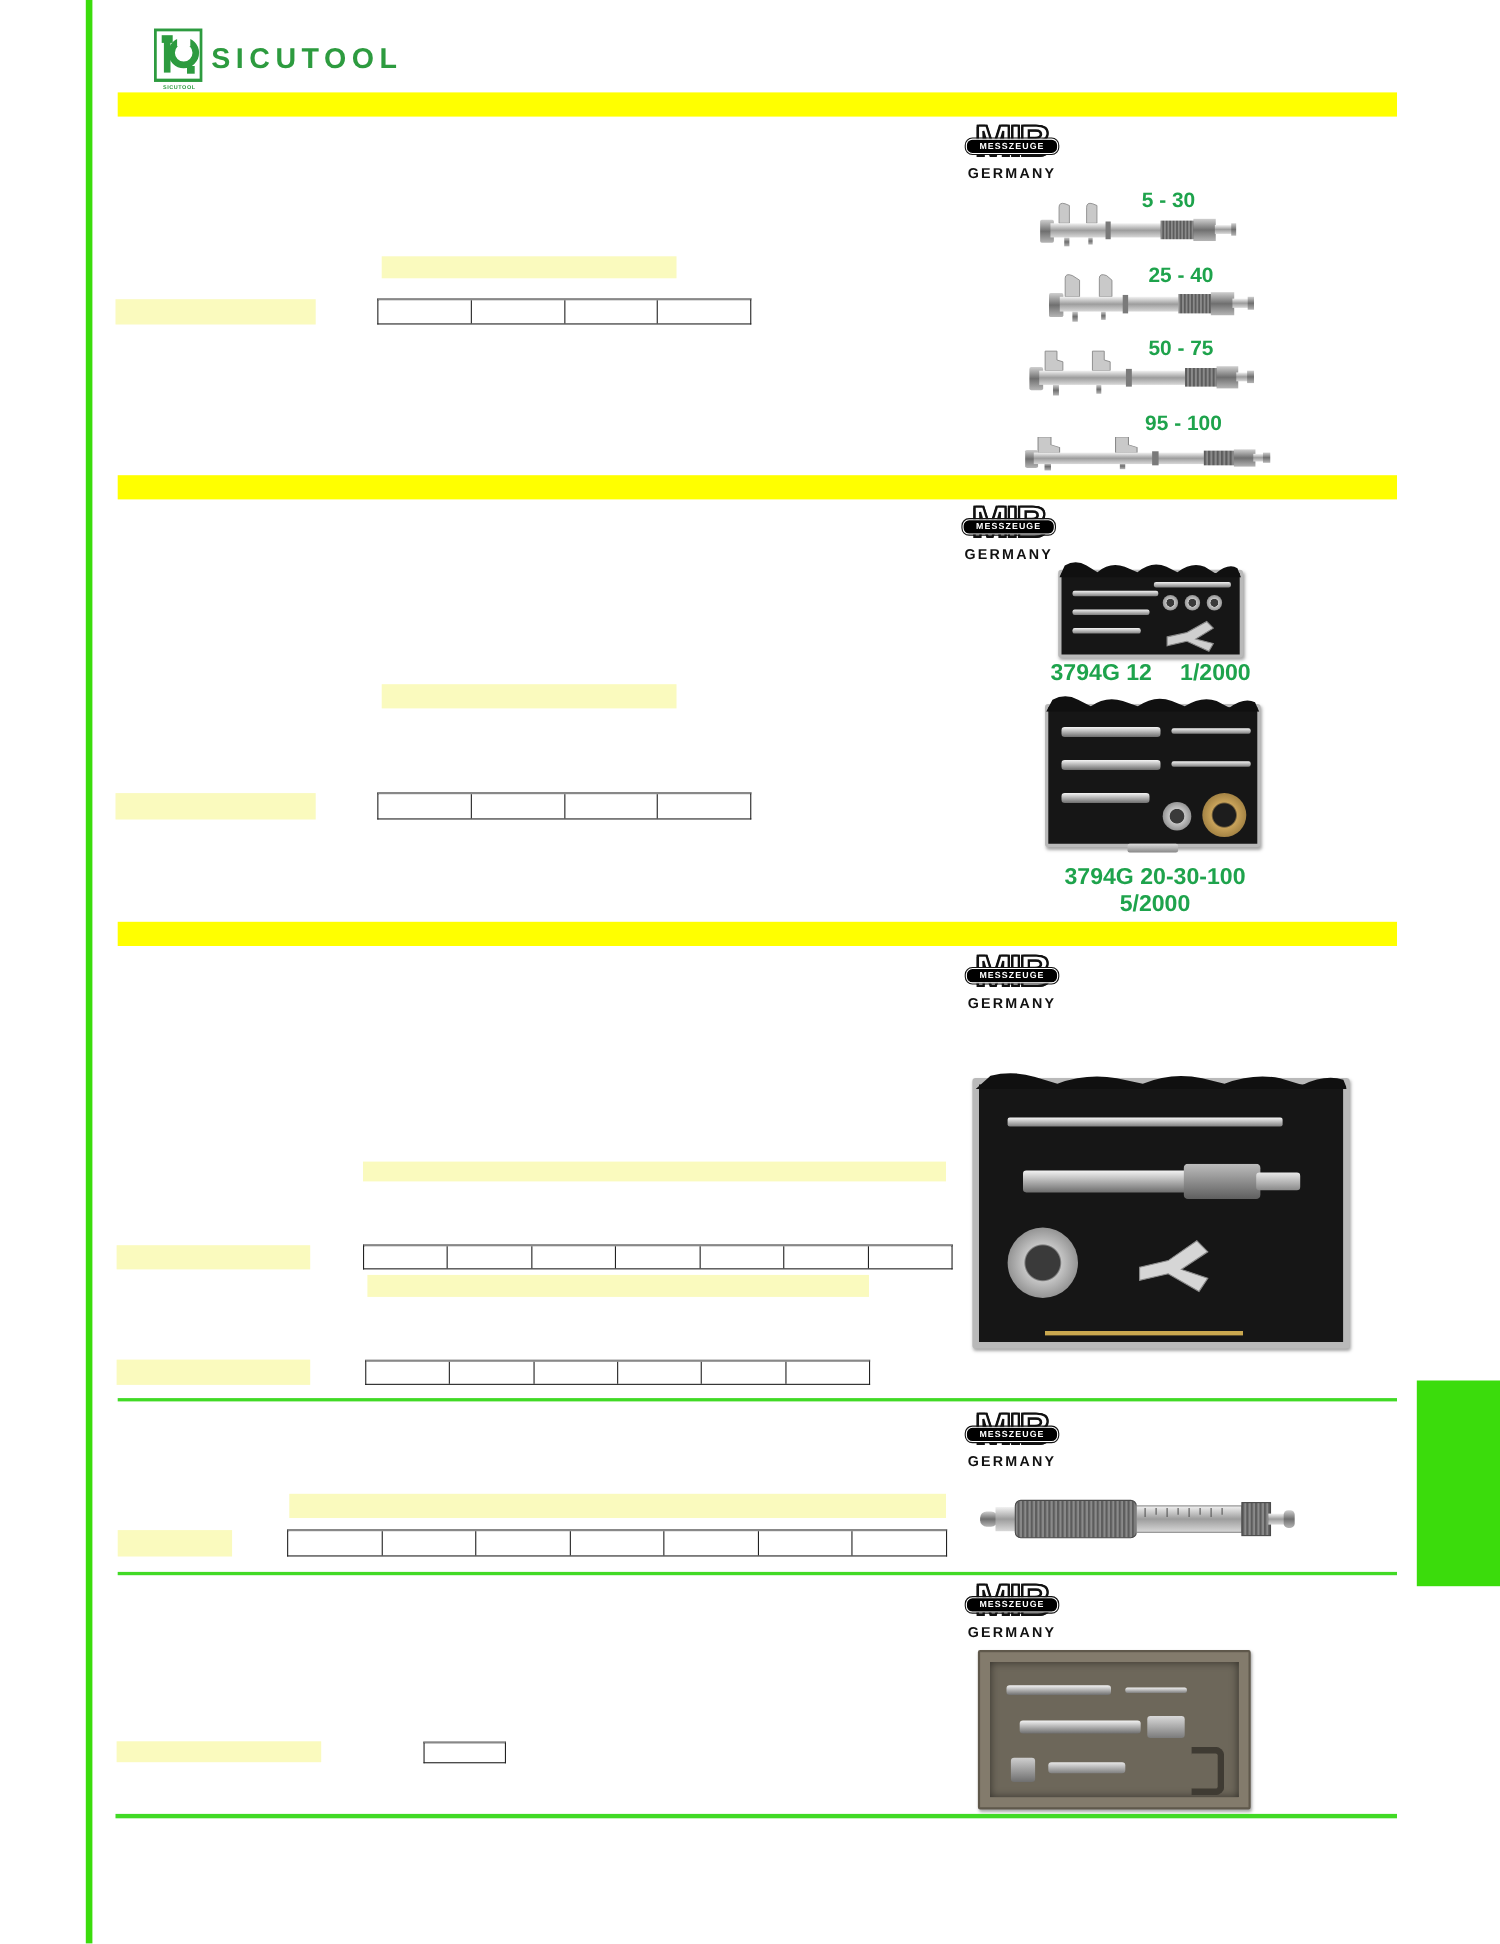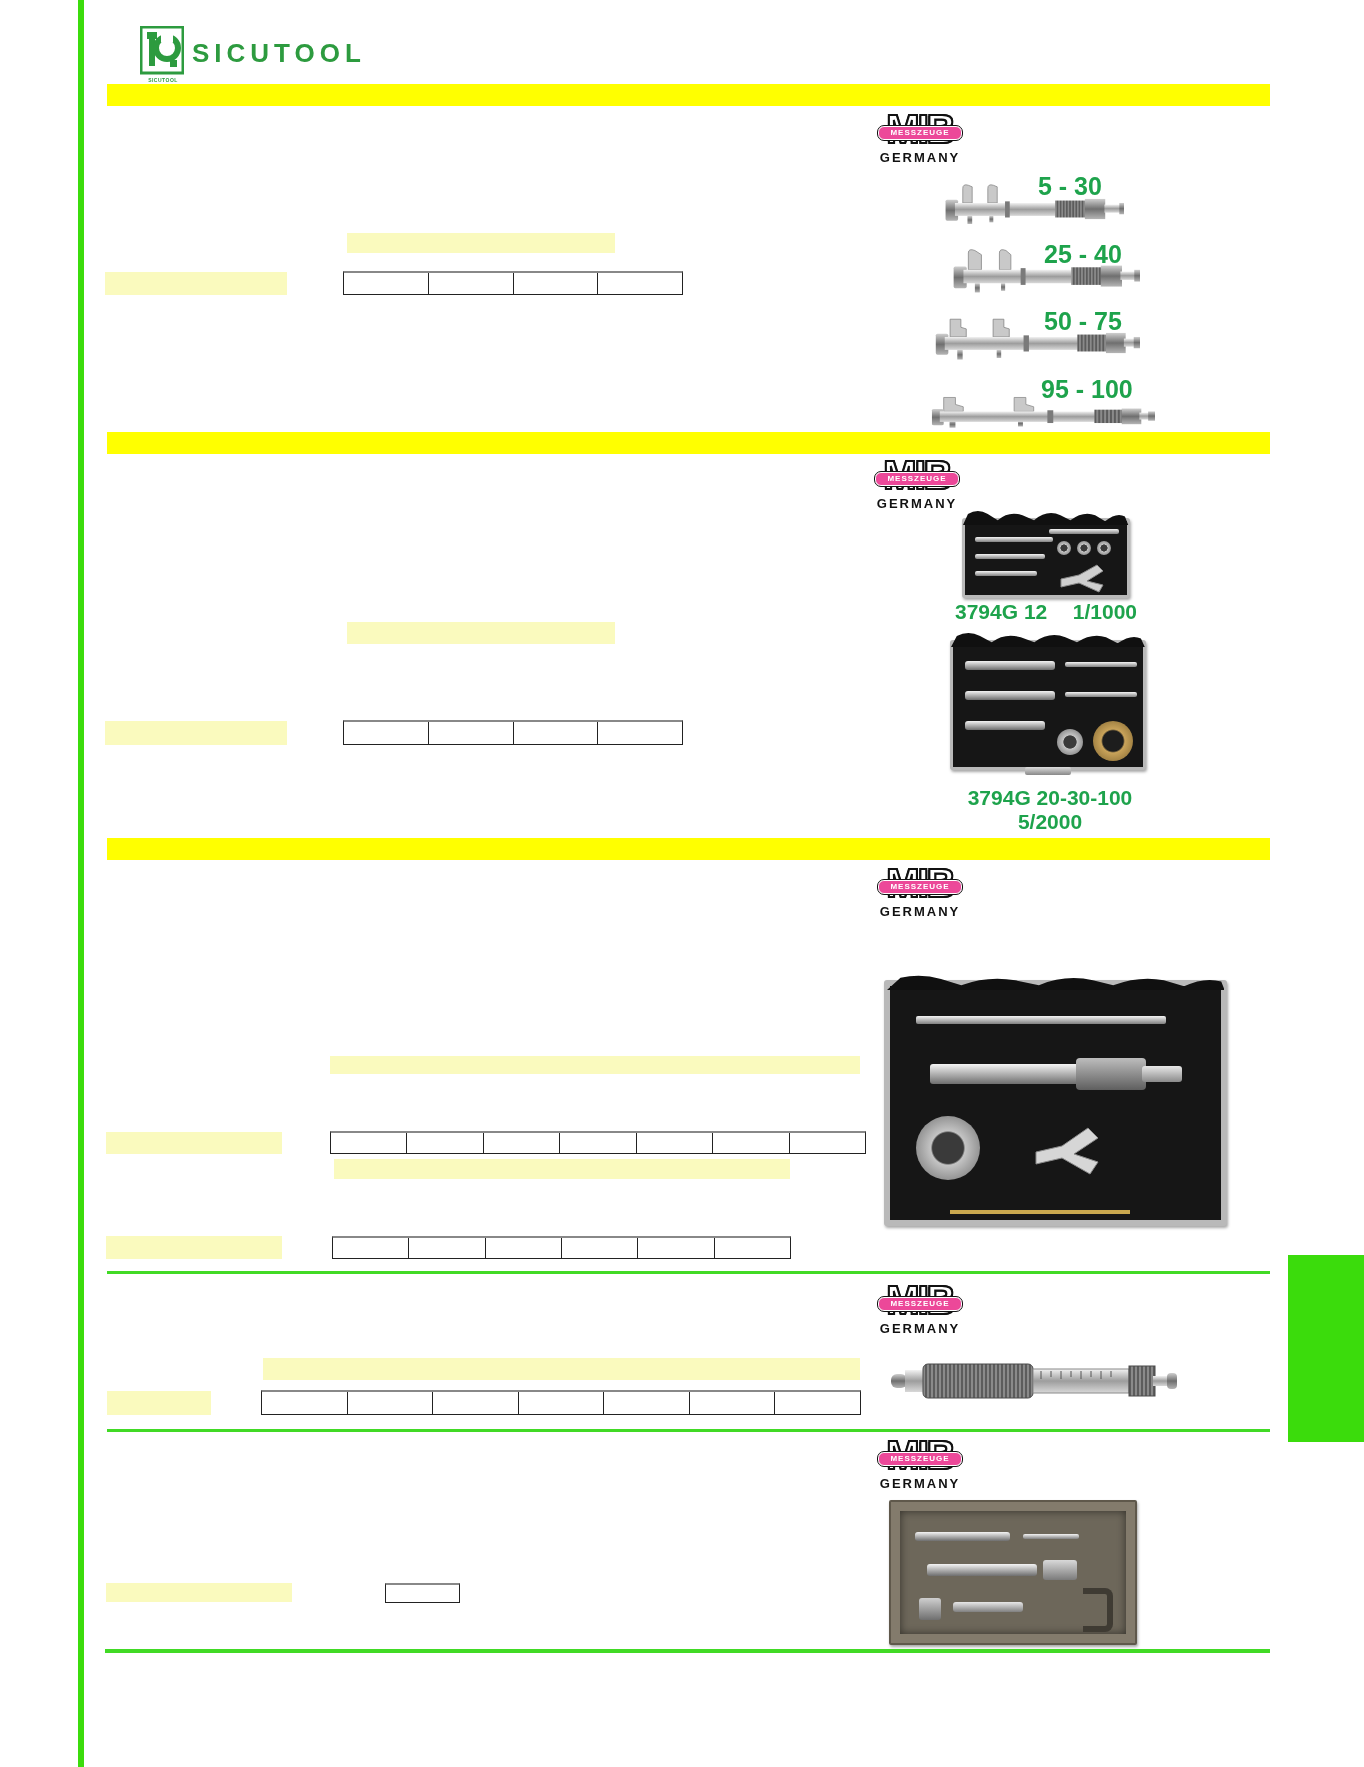--- a/index.html
+++ b/index.html
@@ -38,7 +38,7 @@
   .mib { position:absolute; width:96px; text-align:center; }
   .mib-mark { font-size:40px; line-height:38px; font-weight:bold; letter-spacing:-2px; color:#ffffff; -webkit-text-stroke:2px #111;
               text-shadow:-1px -1px 0 #111, 1px -1px 0 #111, -1px 1px 0 #111, 1px 1px 0 #111; }
-  .mib-banner { position:absolute; left:6px; top:16px; width:84px; background:#ec4899; color:#fff; font-size:8px; font-weight:bold;
+  .mib-banner { position:absolute; left:6px; top:16px; width:84px; background:#000000; color:#fff; font-size:8px; font-weight:bold;
                 letter-spacing:1px; padding:1px 0 2px; border:1px solid #fff; outline:1px solid #111; border-radius:6px; }
   .mib-country { margin-top:2px; font-size:13px; font-weight:bold; color:#111; letter-spacing:2px; }
 

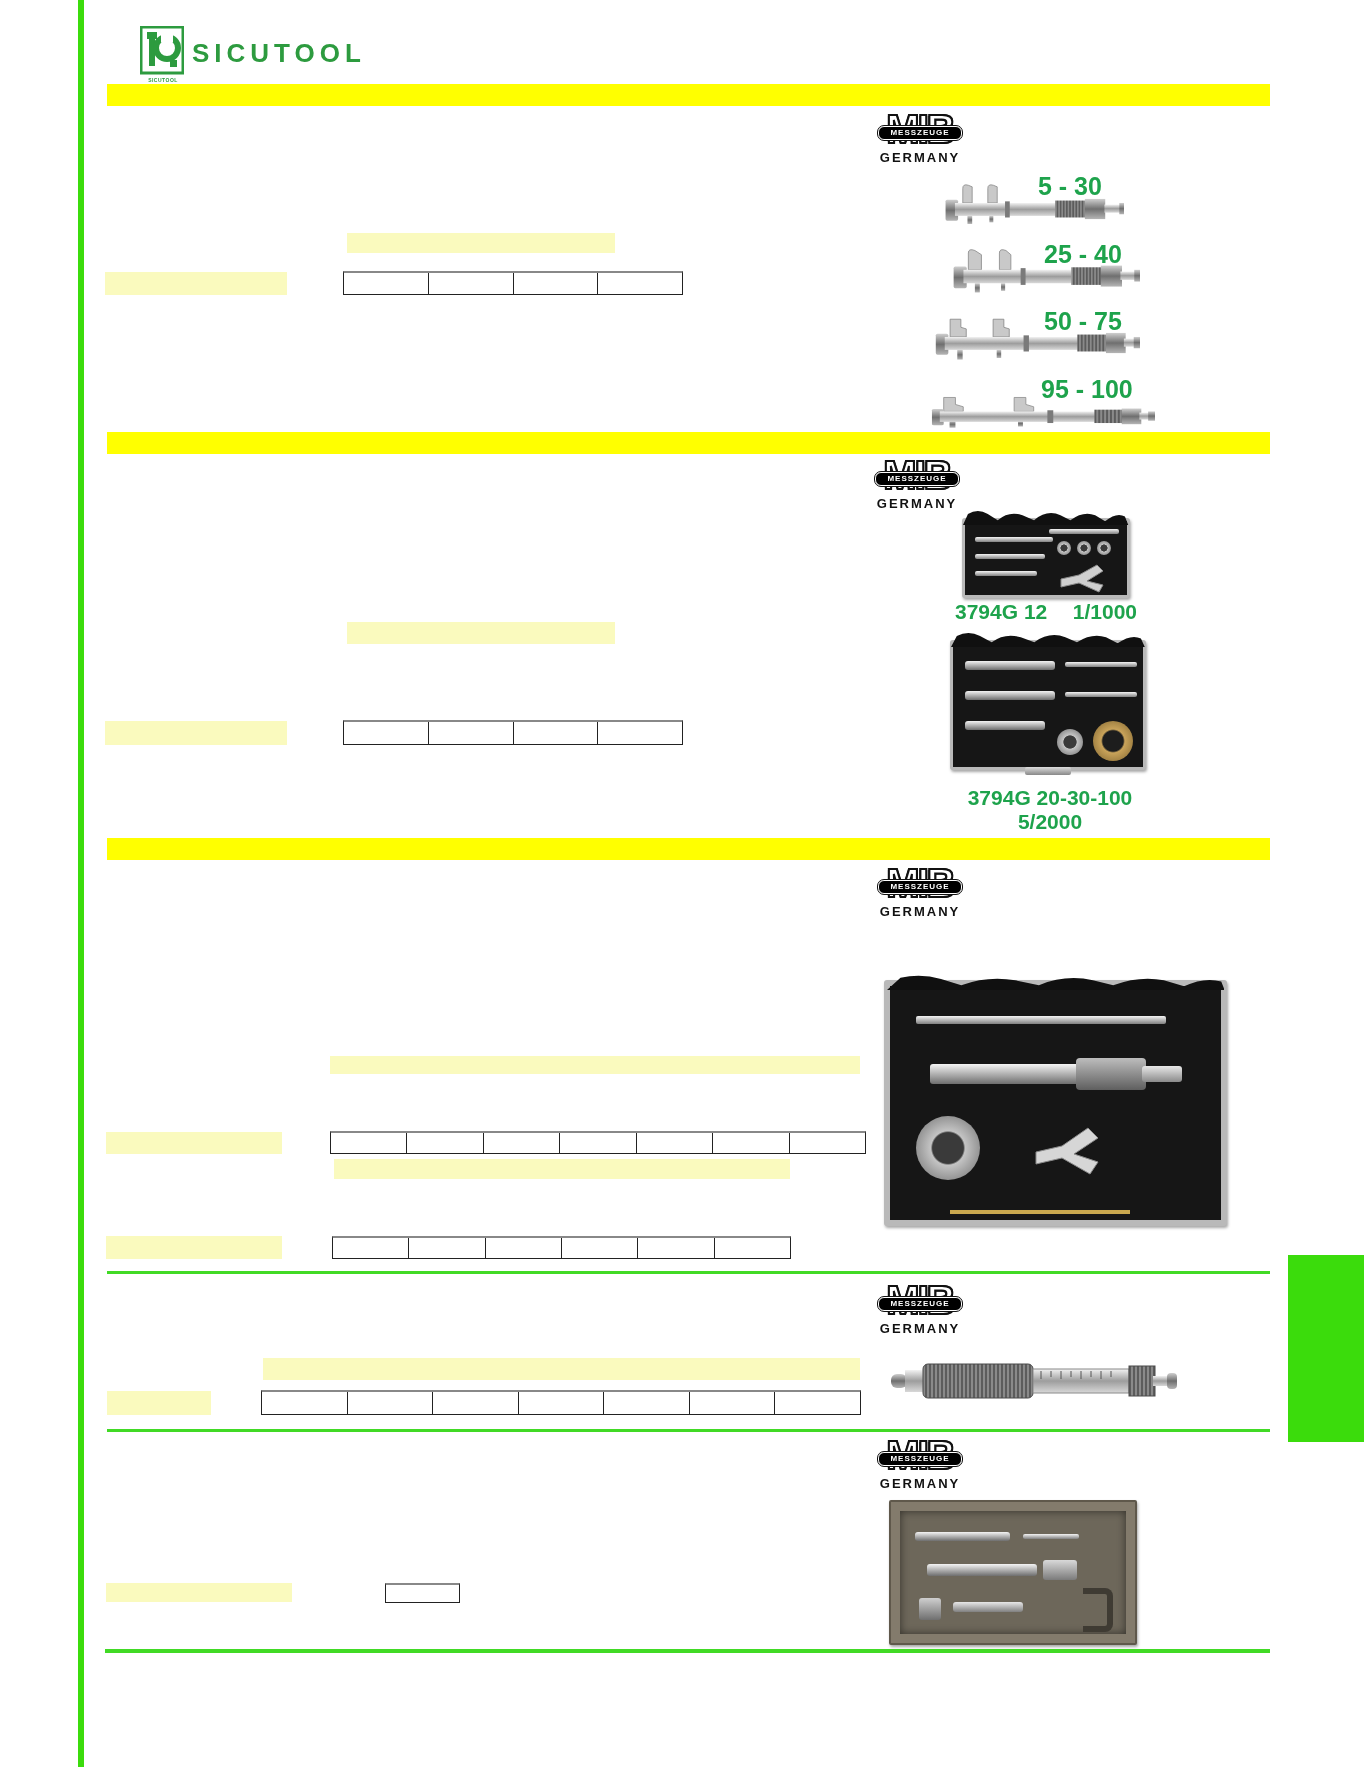--- a/index.html
+++ b/index.html
@@ -43,7 +43,7 @@
   .mib-country { margin-top:2px; font-size:13px; font-weight:bold; color:#111; letter-spacing:2px; }
 
   
-  .glabel { position:absolute; color:#1ea34c; font-weight:bold; font-size:25px; white-space:nowrap; }
+  .glabel { position:absolute; color:#1ea34c; font-weight:bold; font-size:19px; white-space:nowrap; }
   .glabel.big { font-size:21px; }
 
   

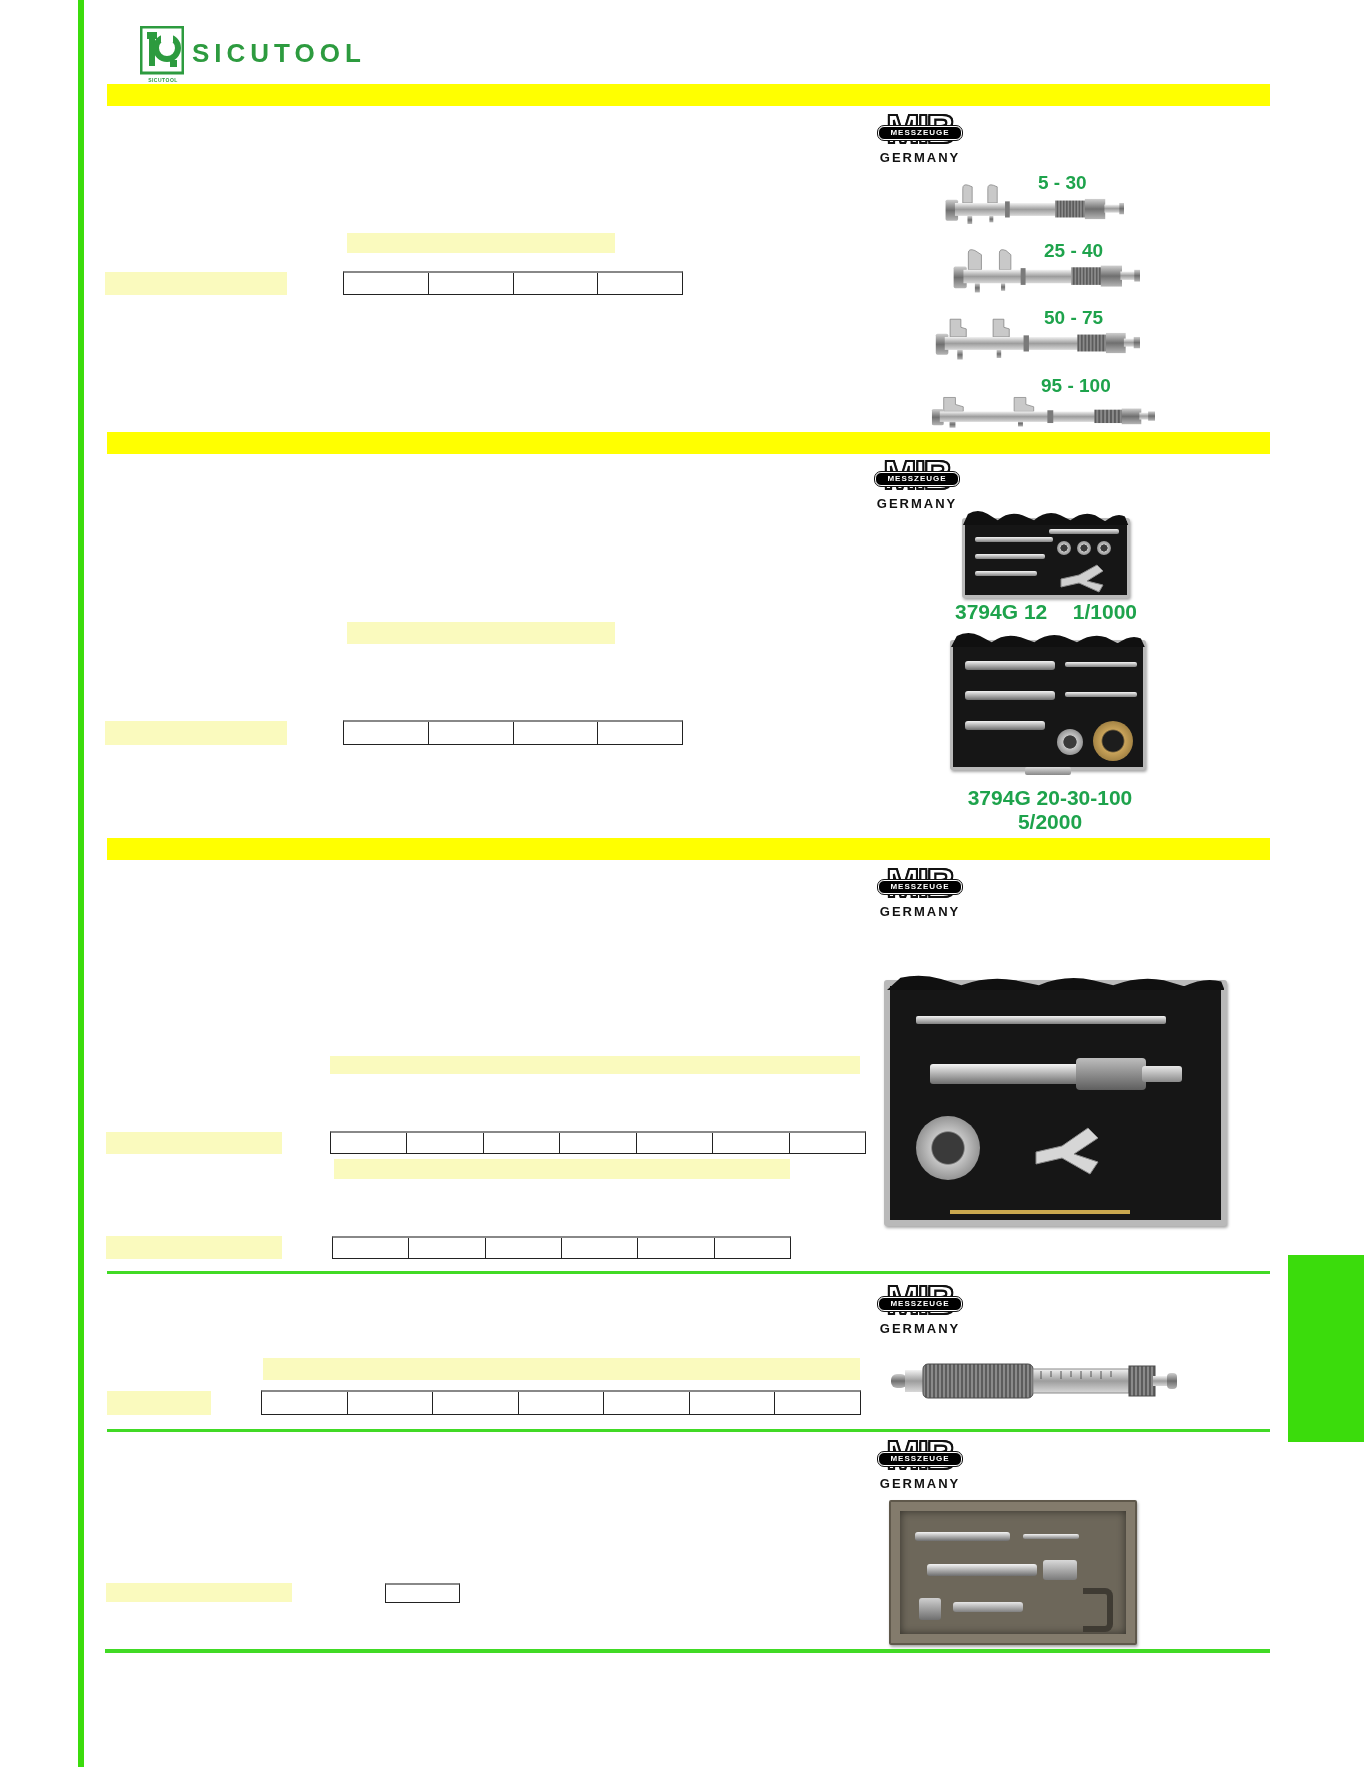--- a/index.html
+++ b/index.html
@@ -224,7 +224,7 @@
   </div>
   <div class="glabel big" style="left:955px; top:600px; width:182px; display:flex; justify-content:space-between">
     <span>3794G 12</span>
-    <span>1/1000</span>
+    <span>1/2000</span>
   </div>
 
   <div class="case" style="left:950px; top:640px; width:196px; height:130px">

